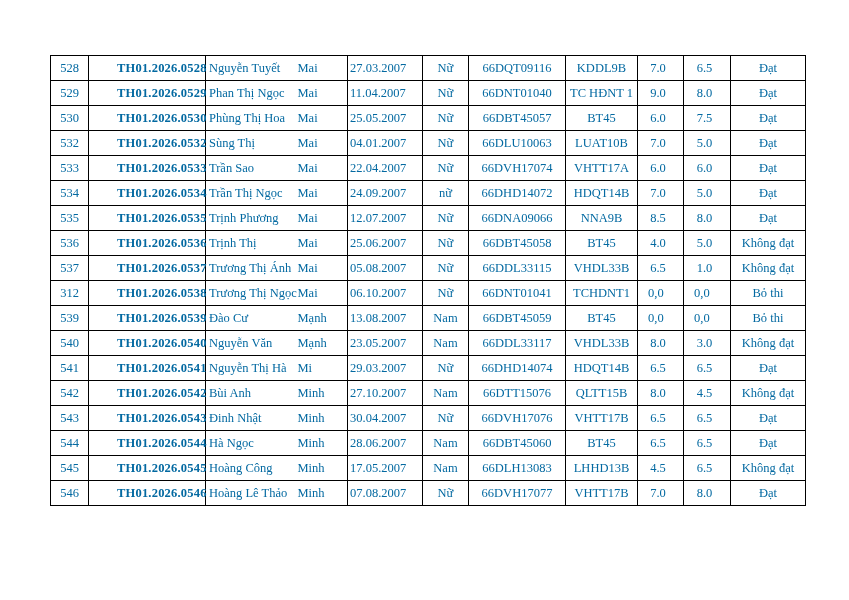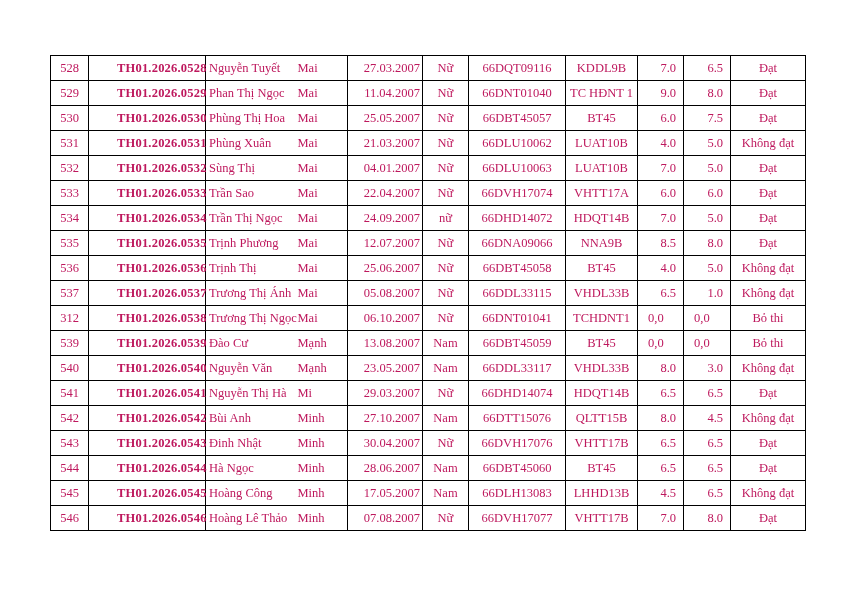--- a/index.html
+++ b/index.html
@@ -23,7 +23,7 @@
     table-layout: fixed;
     width: 755px;
     font-size: 12.5px;
-    color: #be185d;
+    color: #0369a1;
   }
   .results-table td {
     border: 1px solid #000000;

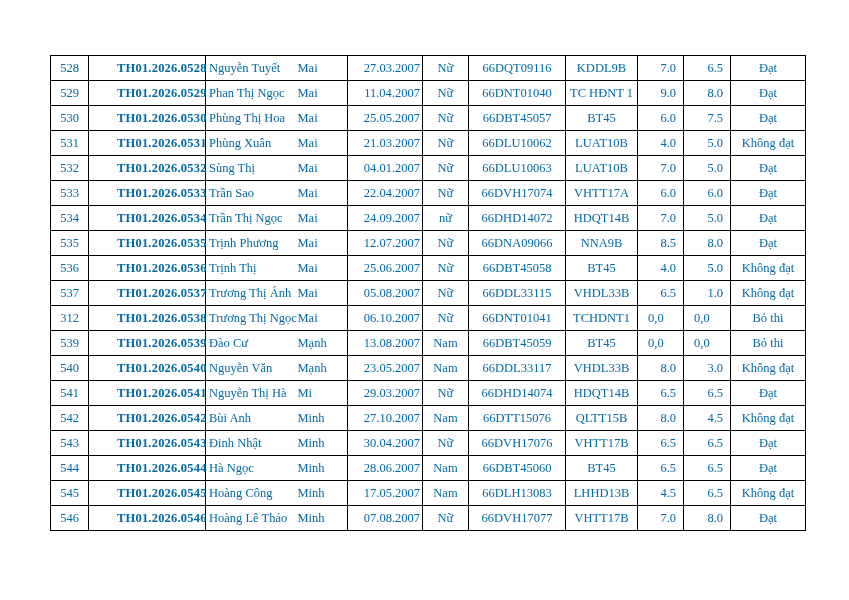--- a/index.html
+++ b/index.html
@@ -38,7 +38,7 @@
   td.c-id        { text-align: center; font-weight: bold; letter-spacing: 0.2px; padding-left: 28px; }
   td.c-family    { text-align: left; padding-left: 3px; border-right: none; margin-left: 13px; }
   td.c-given     { text-align: left; padding-left: 2px; border-left: none; }
-  td.c-dob       { text-align: right; }
+  td.c-dob       { text-align: left; }
   td.c-gender    { text-align: center; }
   td.c-code      { text-align: center; }
   td.c-class     { text-align: center; }

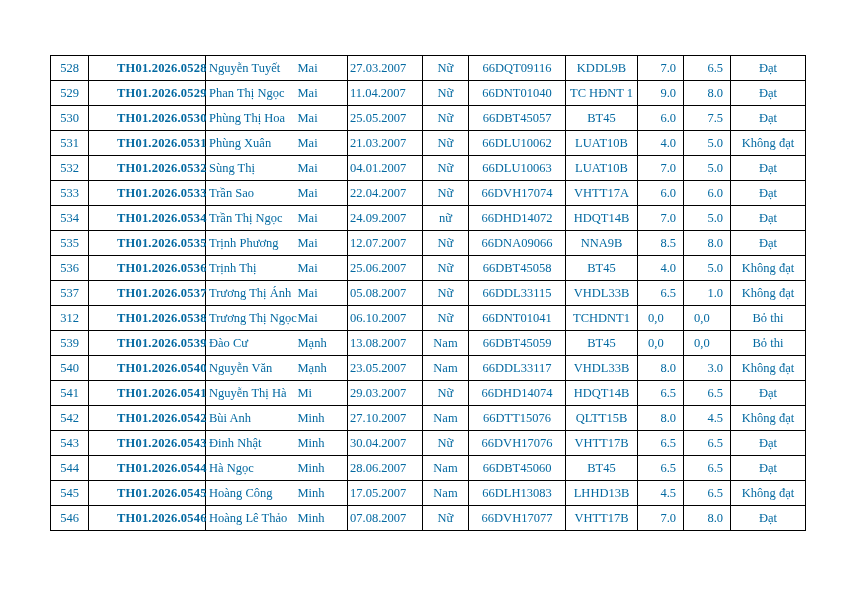--- a/index.html
+++ b/index.html
@@ -42,7 +42,7 @@
   td.c-gender    { text-align: center; }
   td.c-code      { text-align: center; }
   td.c-class     { text-align: center; }
-  td.c-score     { text-align: right; padding-right: 7px; }
+  td.c-score     { text-align: center; padding-right: 7px; }
   td.c-score.score-left { text-align: left; padding-left: 10px; }
   td.c-result    { text-align: center; }
 </style>

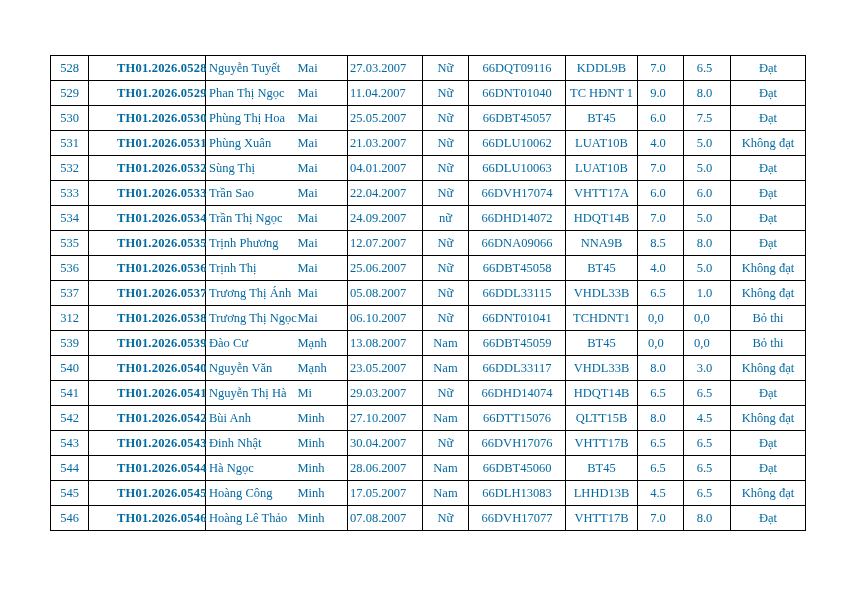--- a/index.html
+++ b/index.html
@@ -106,19 +106,6 @@
     <td class="c-result">Đạt</td>
   </tr>
 
-  <tr>
-    <td class="c-no">531</td>
-    <td class="c-id">TH01.2026.0531</td>
-    <td class="c-family">Phùng Xuân</td>
-    <td class="c-given">Mai</td>
-    <td class="c-dob">21.03.2007</td>
-    <td class="c-gender">Nữ</td>
-    <td class="c-code">66DLU10062</td>
-    <td class="c-class">LUAT10B</td>
-    <td class="c-score">4.0</td>
-    <td class="c-score">5.0</td>
-    <td class="c-result">Không đạt</td>
-  </tr>
 
   <tr>
     <td class="c-no">532</td>

